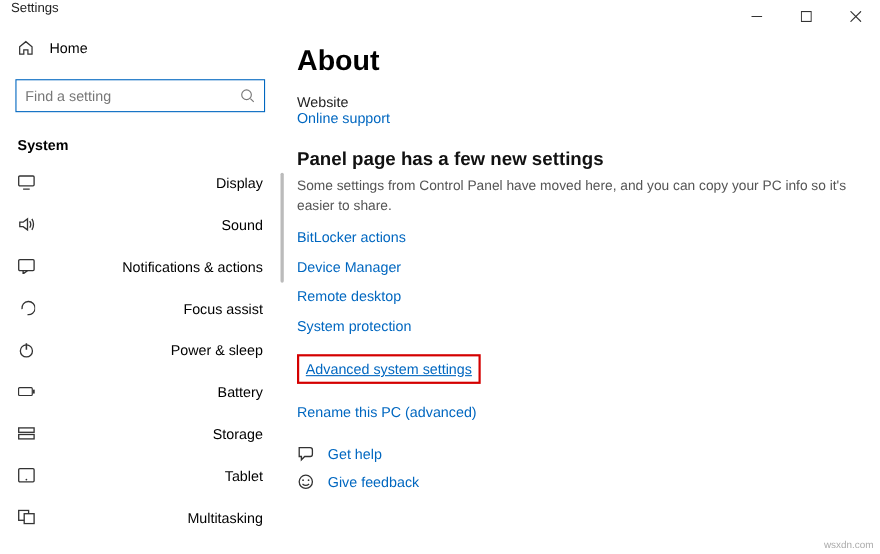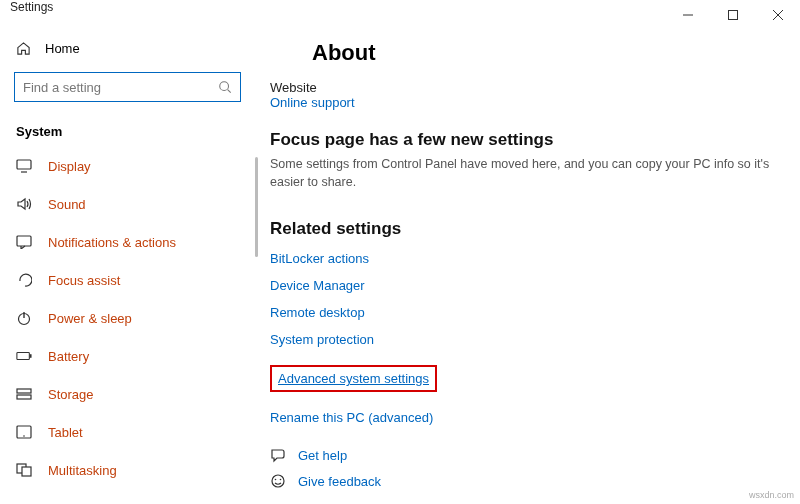--- a/index.html
+++ b/index.html
@@ -40,7 +40,6 @@
   }
   .home-row {
     display: flex;
-    align-items: center;
     padding: 6px 16px 6px 16px;
     font-size: 13px;
     height: 36px;

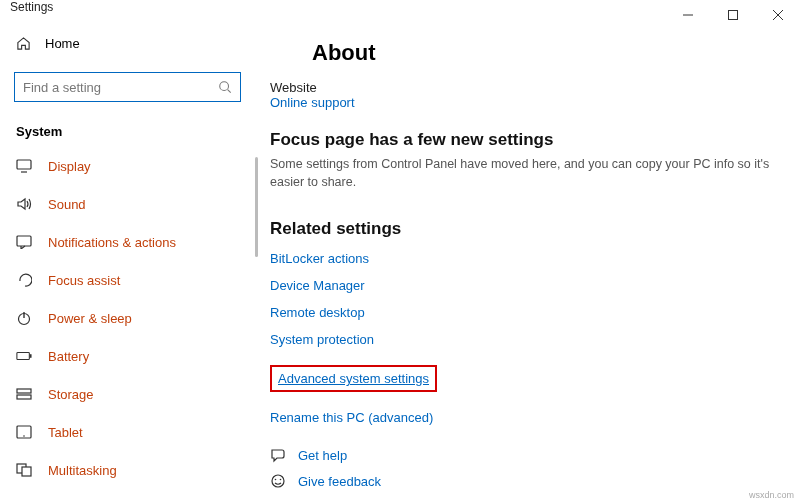--- a/index.html
+++ b/index.html
@@ -97,10 +97,9 @@
     padding: 10px 20px 0 12px;
   }
   .content h1 {
-    font-size: 22px;
+    font-size: 26px;
     font-weight: 600;
     margin-bottom: 14px;
-    margin-left: 42px;
   }
   .kv-row {
     display: flex;

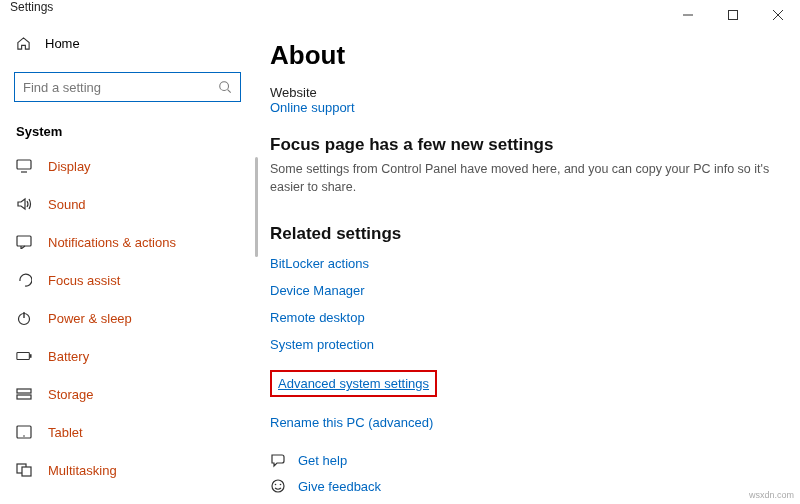--- a/index.html
+++ b/index.html
@@ -319,7 +319,7 @@
     <a class="v">Online support</a>
   </div>
 
-  <div class="subhead">Focus page has a few new settings</div>
+  <div class="subhead">Panel page has a few new settings</div>
   <div class="desc">Some settings from Control Panel have moved here, and you can copy your PC info so it's easier to share.</div>
 
   <div class="subhead" style="margin-top:28px">Related settings</div>

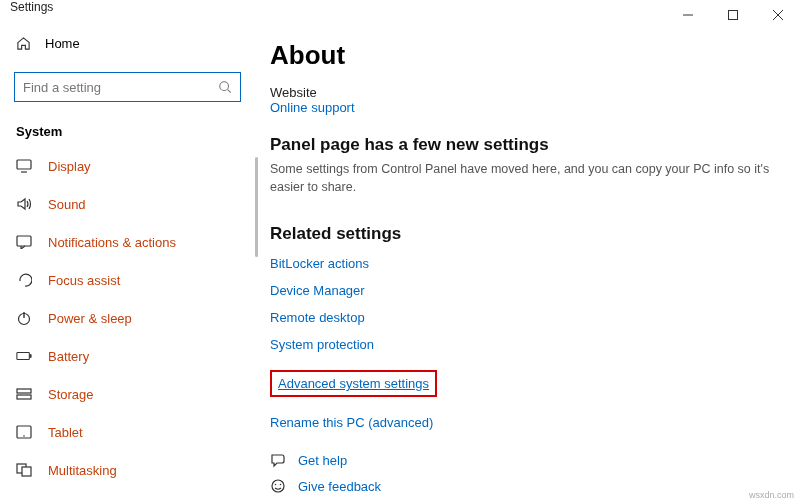--- a/index.html
+++ b/index.html
@@ -78,7 +78,8 @@
     height: 38px;
     font-size: 13px;
     gap: 16px;
-    color: #c2410c;
+    color: #000000;
+    justify-content: space-between;
   }
   .nav-item .ico {
     width: 16px;

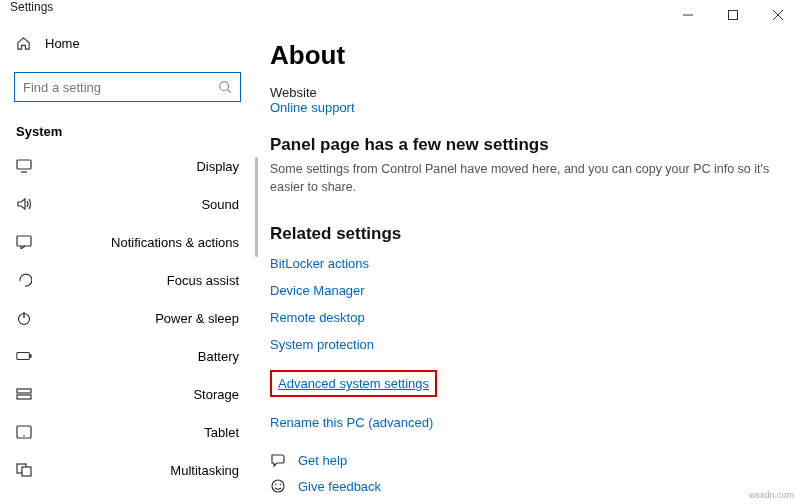--- a/index.html
+++ b/index.html
@@ -323,7 +323,6 @@
   <div class="subhead">Panel page has a few new settings</div>
   <div class="desc">Some settings from Control Panel have moved here, and you can copy your PC info so it's easier to share.</div>
 
-  <div class="subhead" style="margin-top:28px">Related settings</div>
 
   <a class="link">BitLocker actions</a>
   <a class="link">Device Manager</a>

